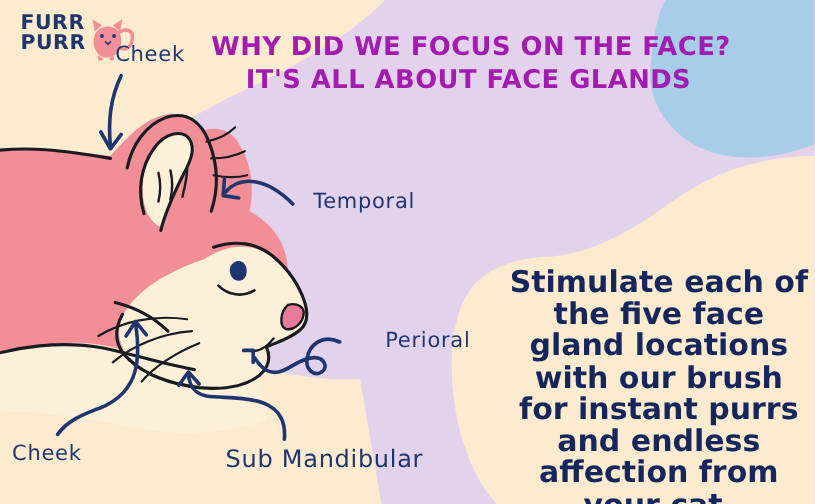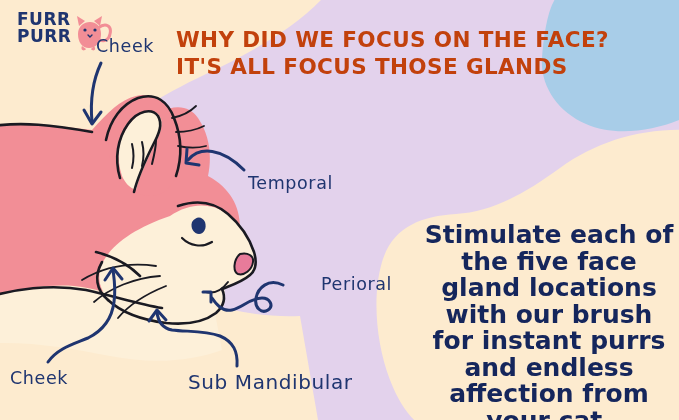--- a/index.html
+++ b/index.html
@@ -57,8 +57,8 @@
     left: 176px;
     top: 26px;
     width: 400px;
-    text-align: left;
-    color: #c2410c;
+    text-align: right;
+    color: #a21caf;
     font-family: "DejaVu Sans", sans-serif;
     font-weight: bold;
     font-size: 21.5px;

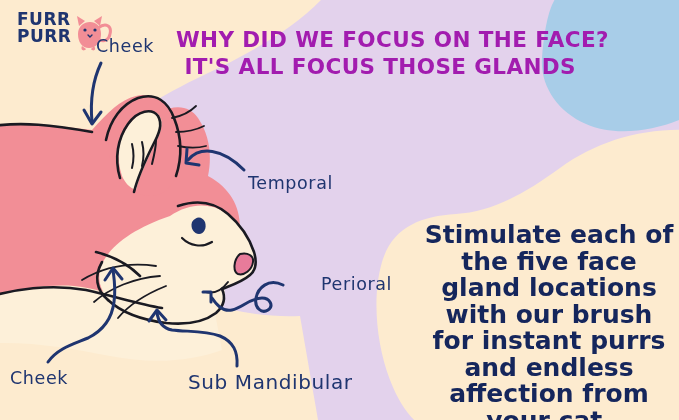--- a/index.html
+++ b/index.html
@@ -267,7 +267,7 @@
 
   <div id="headline">
     <span class="hl-line">WHY DID WE FOCUS ON THE FACE?</span>
-    <span class="hl-line">IT'S ALL FOCUS THOSE GLANDS</span>
+    <span class="hl-line">IT'S ALL ABOUT FACE GLANDS</span>
   </div>
 
   <div id="body-copy">Stimulate each of the five face gland locations with our brush for instant purrs and endless affection from your cat.</div>

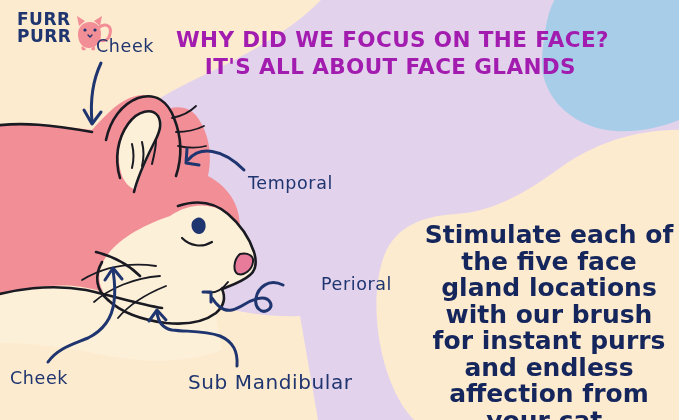--- a/index.html
+++ b/index.html
@@ -92,7 +92,7 @@
     white-space: nowrap;
   }
   #label-pinna            { left: 96px;  top: 36px;  }
-  #label-temporal         { left: 248px; top: 158px; margin-top: 15px; }
+  #label-temporal         { left: 261px; top: 158px; }
   #label-perioral         { left: 285px; top: 274px; margin-left: 36px; }
   #label-cheek            { left: 10px;  top: 368px; }
   #label-submandibular    { left: 188px; top: 370px; font-size: 20px; }

